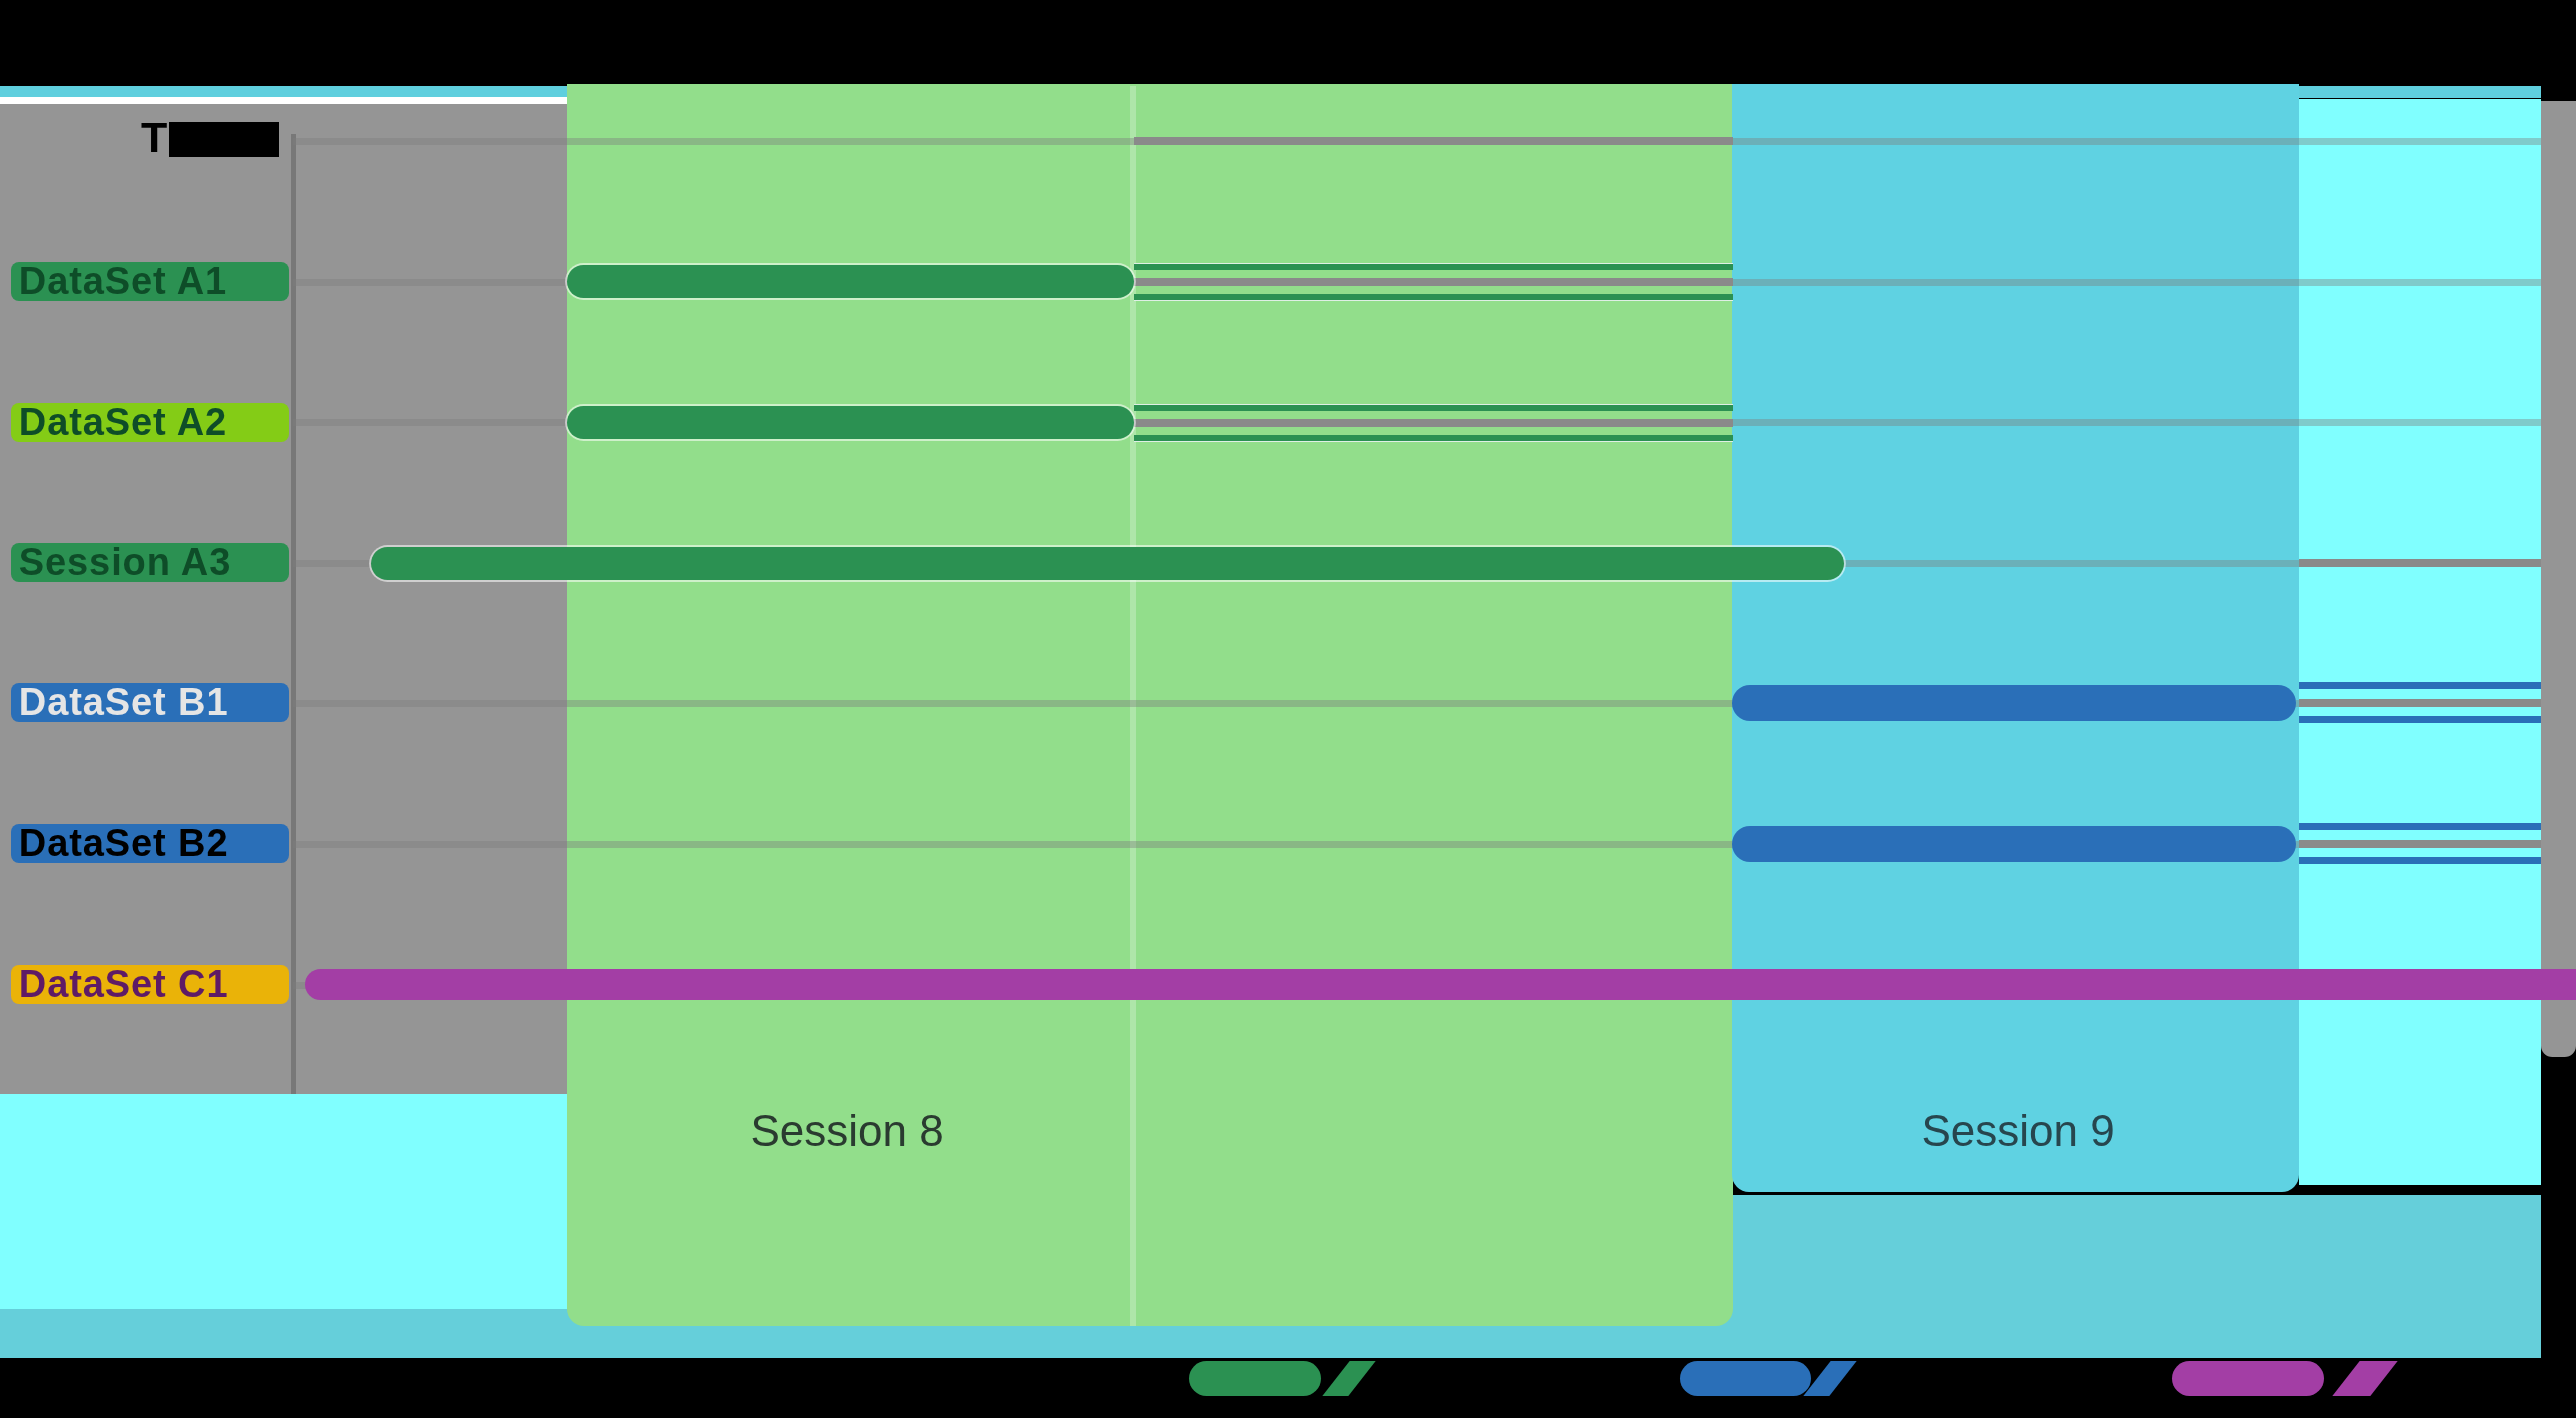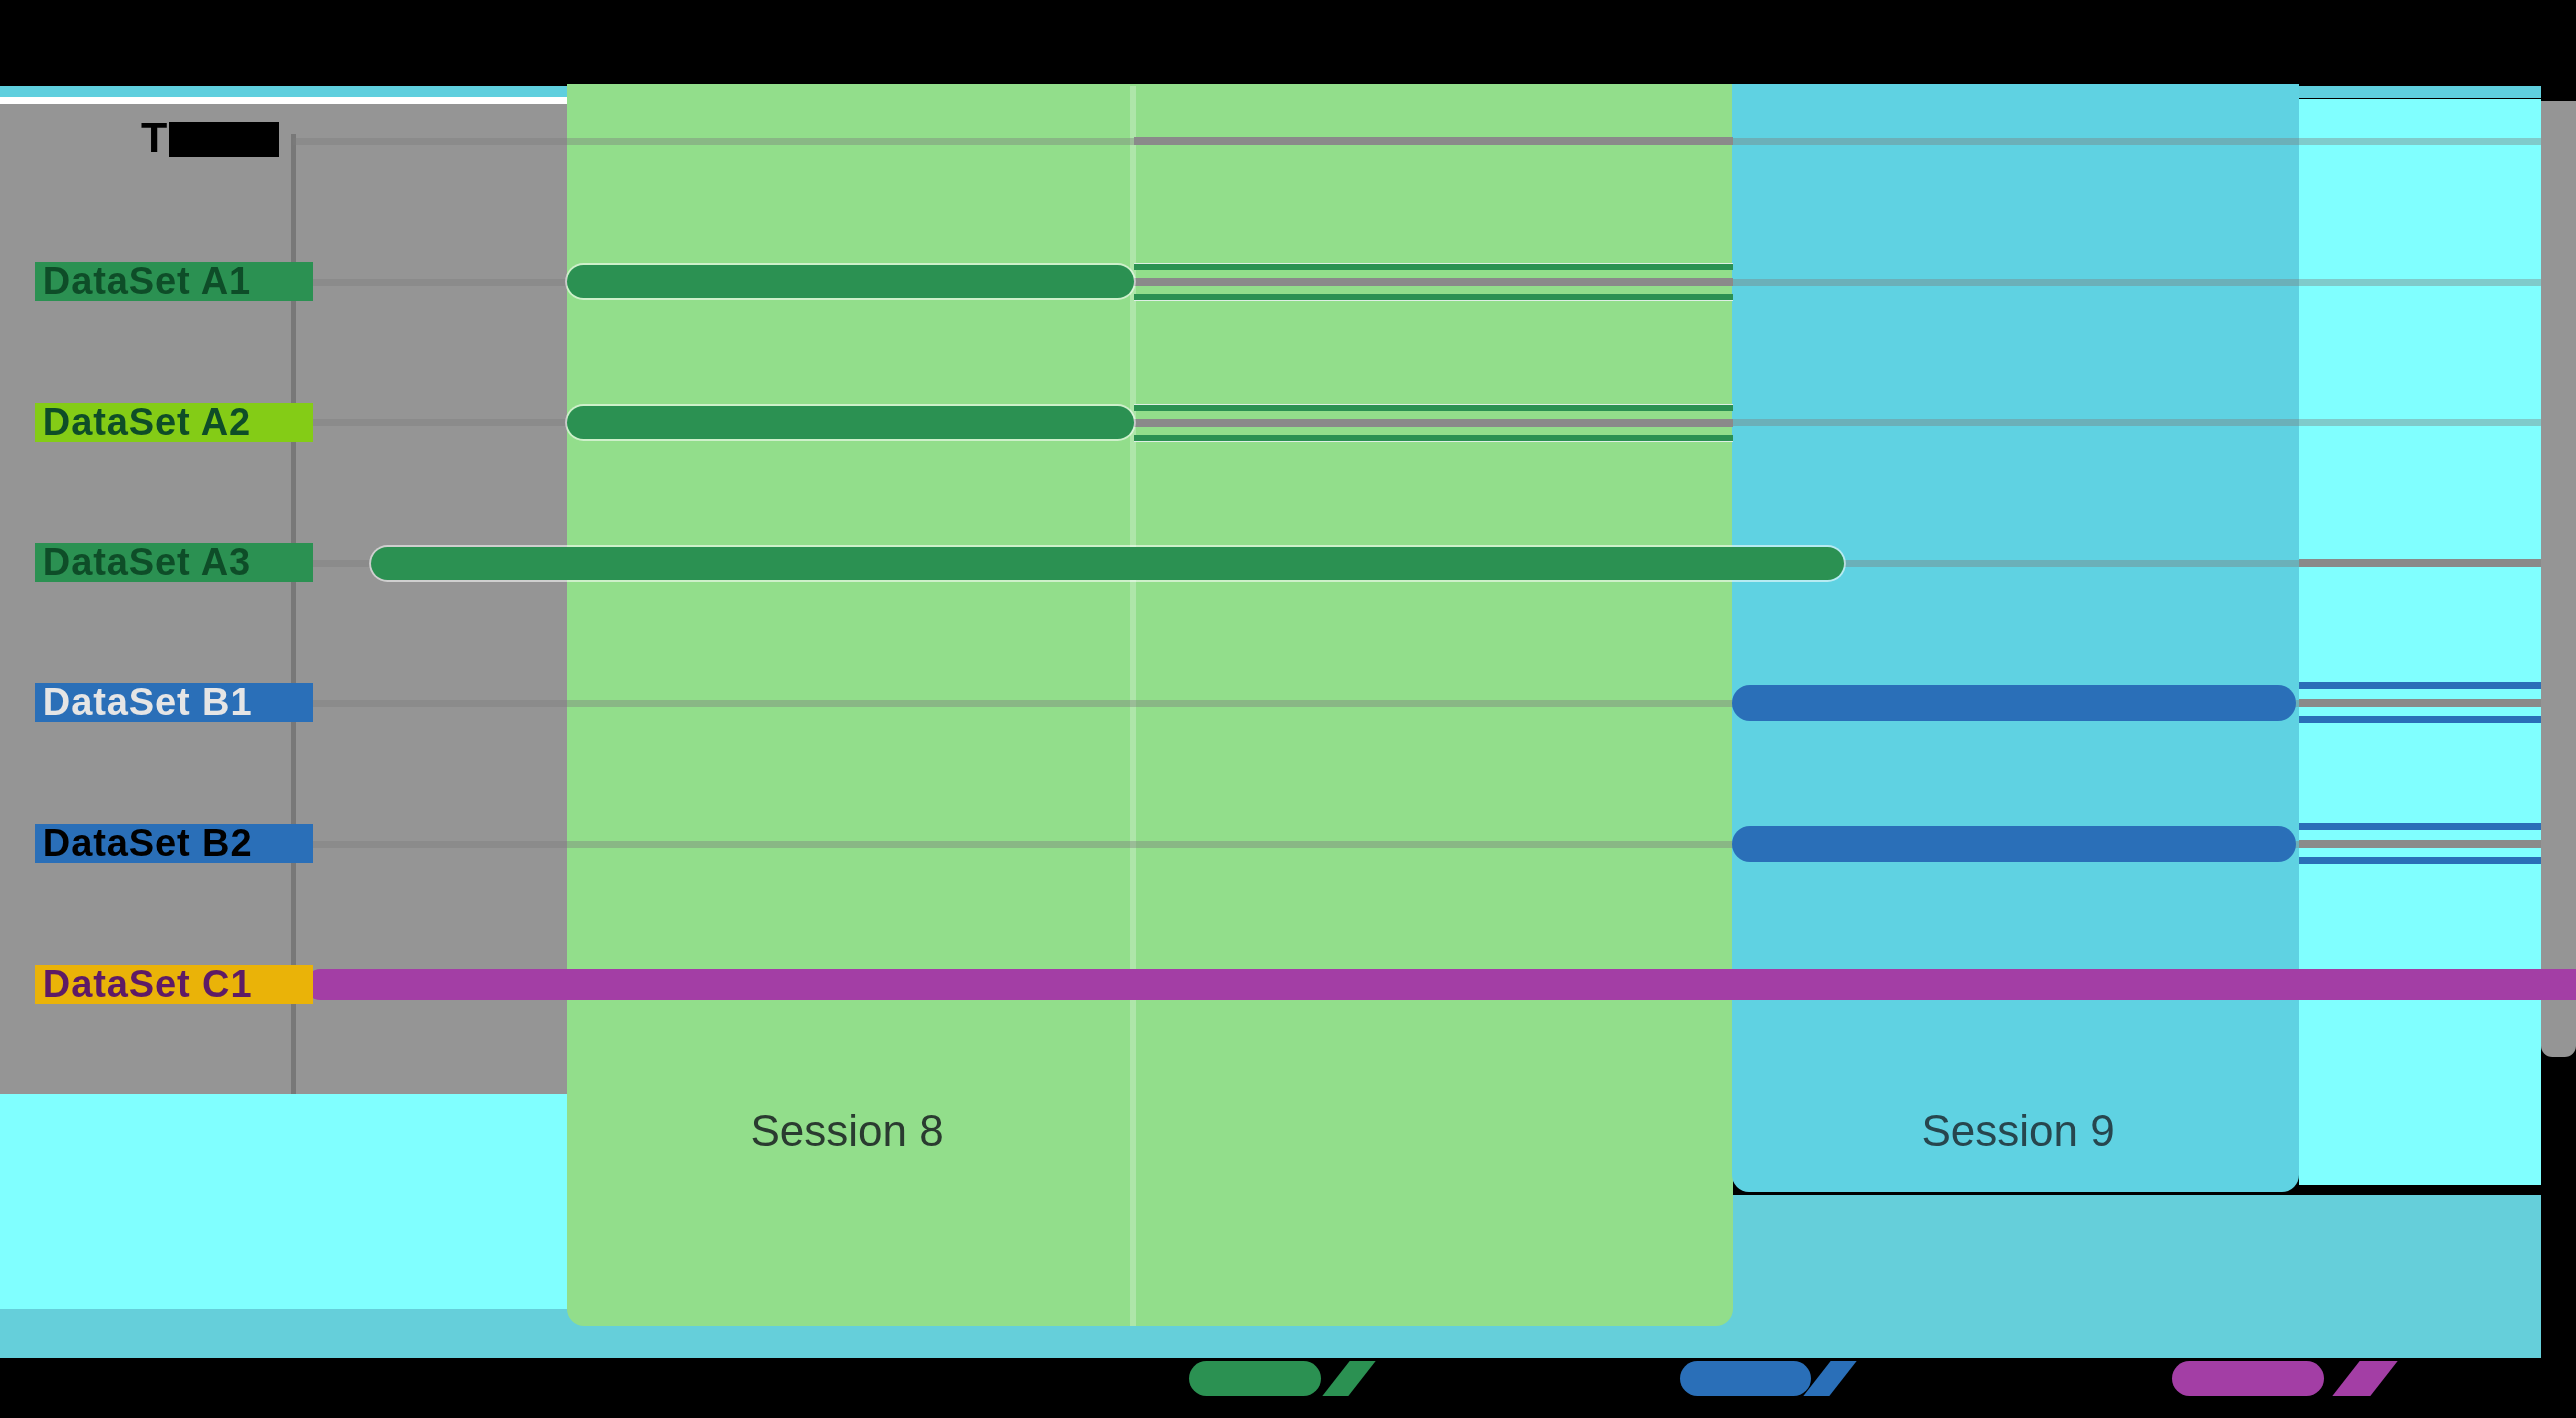--- a/index.html
+++ b/index.html
@@ -26,8 +26,8 @@
   .hollow{position:absolute;box-sizing:border-box;}
   .hollow .edge{position:absolute;left:0;right:0;height:5.6px;}
   .hollow .center{position:absolute;left:0;right:0;height:8.4px;background:#8A8A8A;}
-  .label-box{position:absolute;left:11.3px;width:278px;height:39px;border-radius:0;
-             display:flex;align-items:center;justify-content:flex-start;padding-left:7.5px;box-sizing:border-box;margin-left:24px;}
+  .label-box{position:absolute;left:11.3px;width:278px;height:39px;border-radius:8px;
+             display:flex;align-items:center;justify-content:flex-start;padding-left:7.5px;box-sizing:border-box;}
   .label-box span{font-size:38px;font-weight:bold;letter-spacing:0.9px;white-space:nowrap;}
   
   #title-wrap{left:141px;top:118px;height:41px;display:flex;align-items:flex-start;z-index:5;}

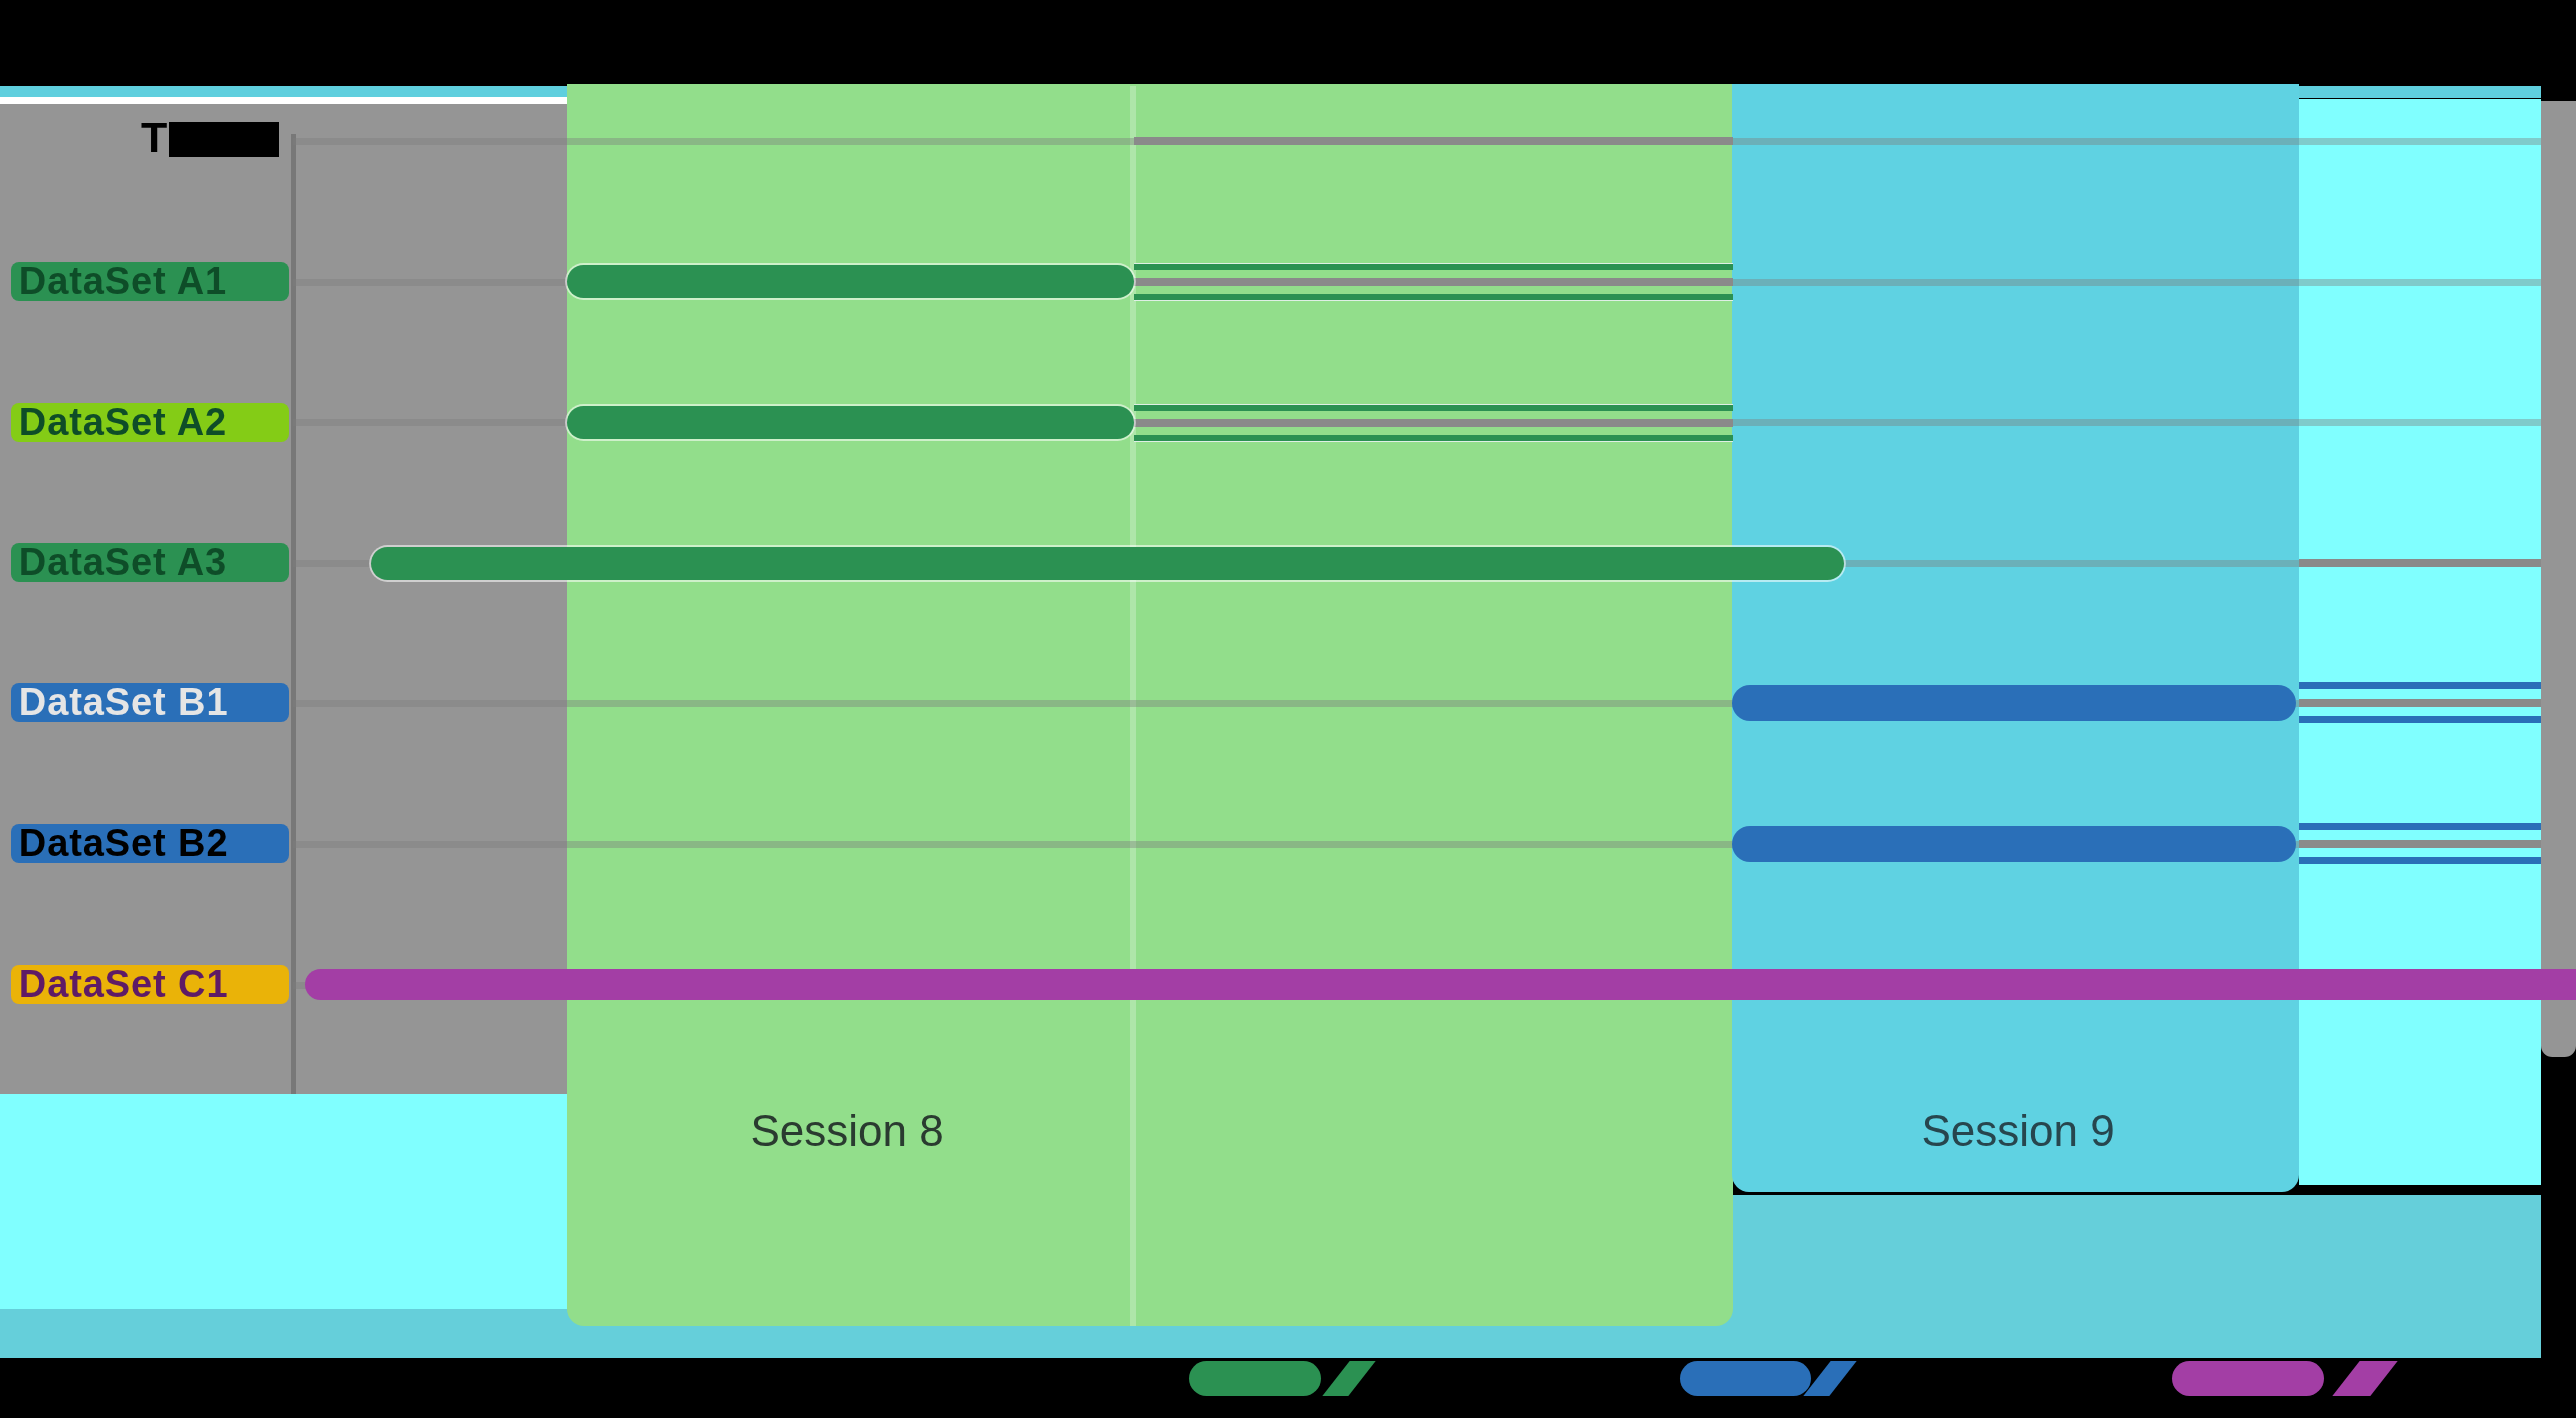--- a/index.html
+++ b/index.html
@@ -89,7 +89,7 @@
       <div class="dark-line" style="left: 2299px; width: 242px; top: 559px;"></div>
       <div class="bar" style="left: 371px; width: 1473px; top: 547px; height: 33px; background: rgb(43, 145, 82); border-radius: 17px; box-shadow: rgba(255, 255, 255, 0.55) 0px 0px 0px 1.9px;"></div>
       <div class="label-box" style="top: 543px; background: rgb(43, 145, 82);">
-        <span style="color: rgb(14, 77, 40);">DataSet A3</span>
+        <span style="color: rgb(14, 77, 40);">Session A3</span>
       </div>
       <div class="light-line" style="left: 293px; width: 2248px; top: 700px;"></div>
       <div class="hollow" style="left: 2299px; width: 242px; top: 682px; height: 41px;">

